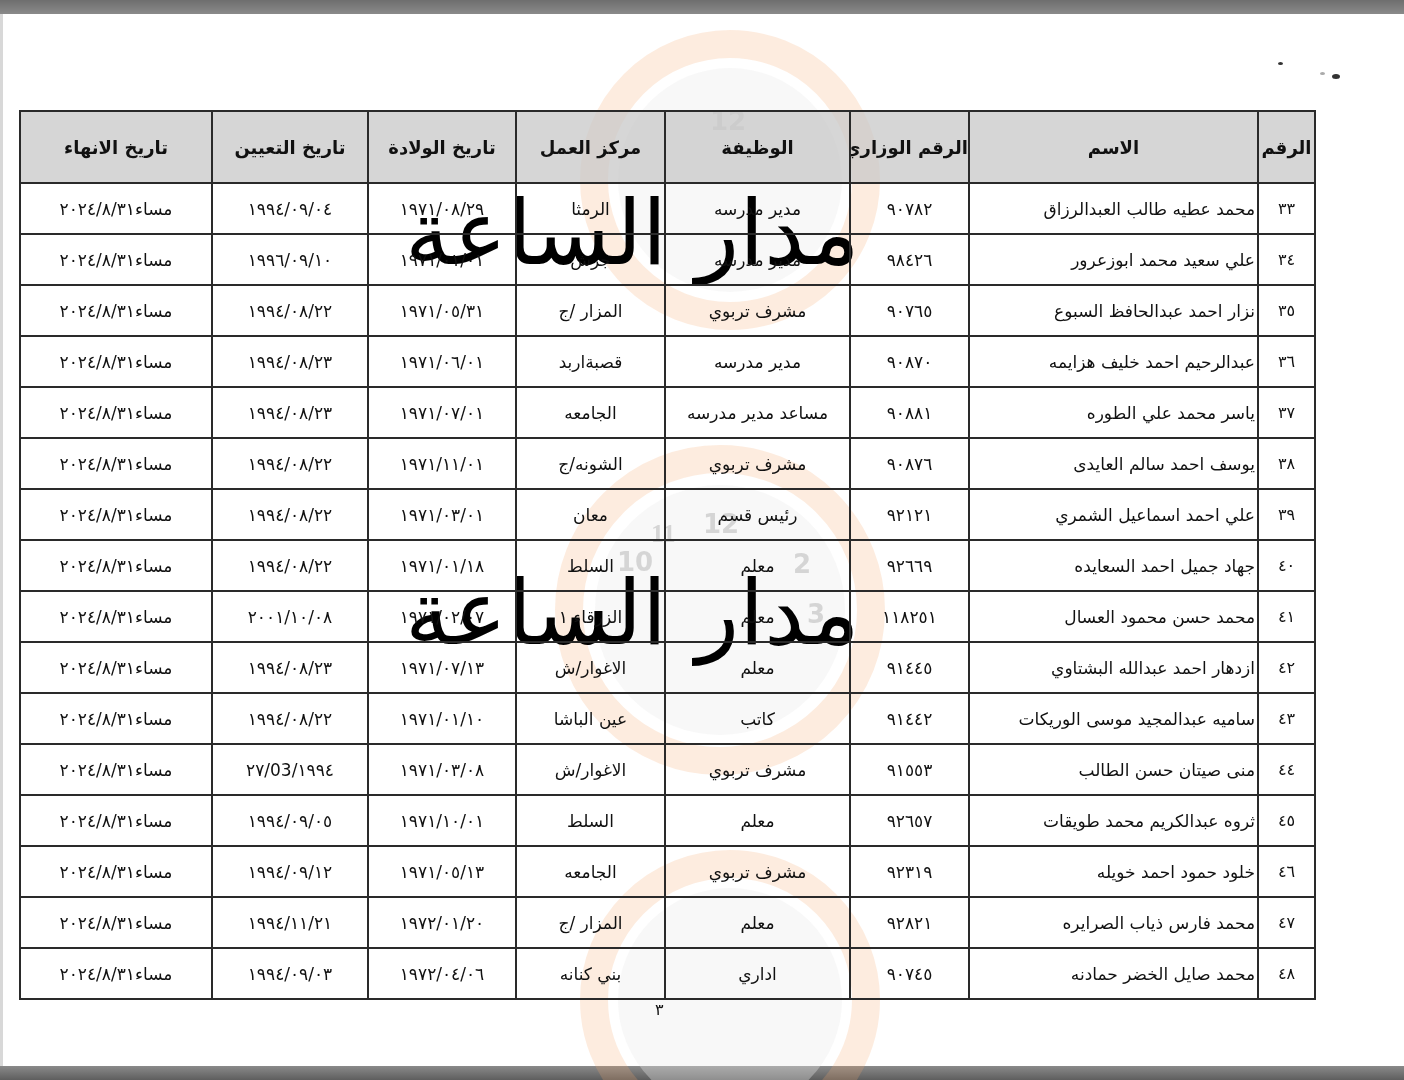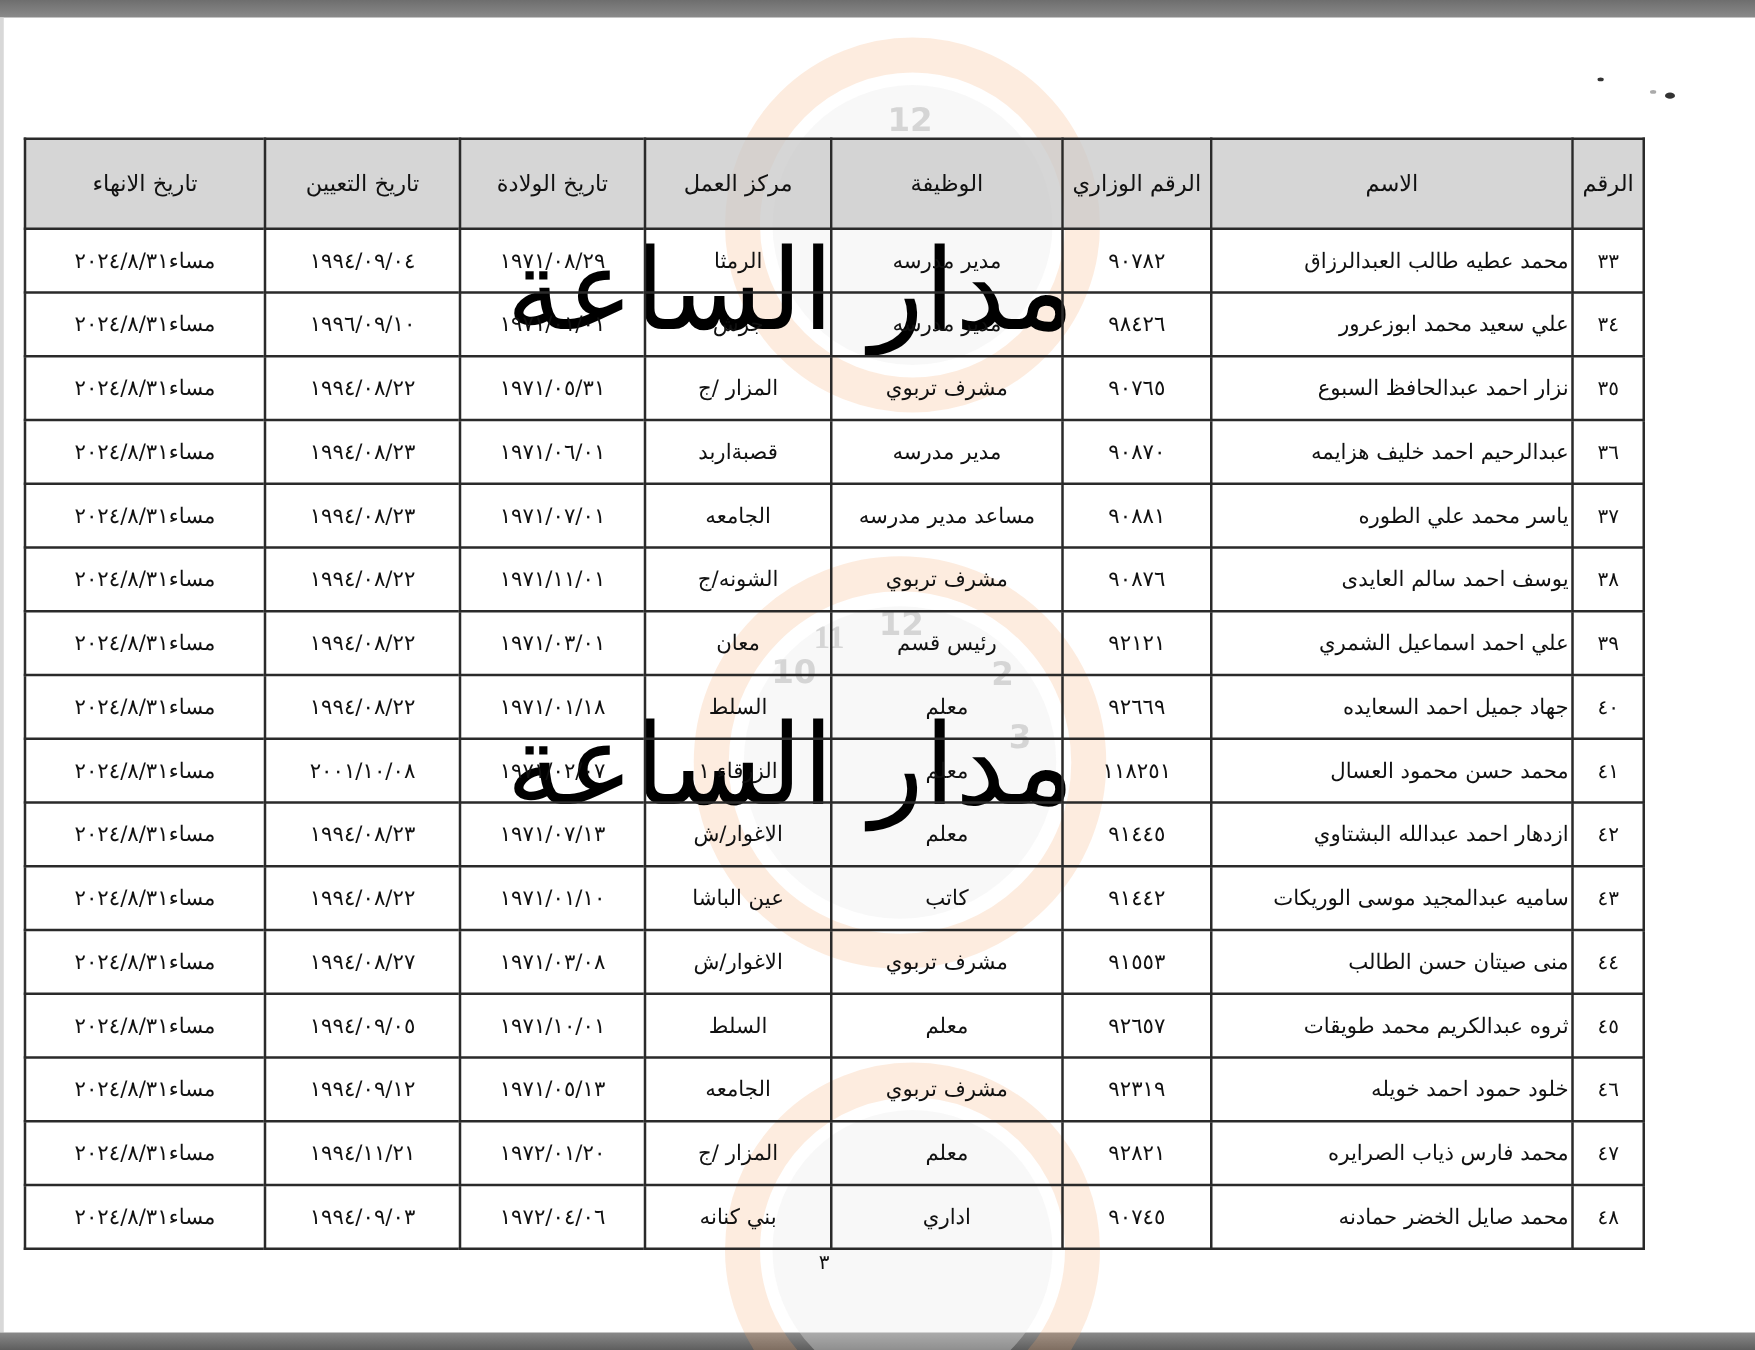--- a/index.html
+++ b/index.html
@@ -20,7 +20,7 @@
   .wm { position:absolute; pointer-events:none; }
   .wm .ring { position:absolute; border-radius:50%; border:28px solid rgba(245,170,110,0.22); }
   .wm .face { position:absolute; border-radius:50%; background:rgba(235,235,235,0.35); }
-  .wm .num { position:absolute; color:rgba(150,150,150,0.35); font-size:26px; font-weight:bold; }
+  .wm .num { position:absolute; color:rgba(150,150,150,0.35); font-size:26px; font-weight:bold;margin-top:24px; }
 
   table.main {
     position:absolute; left:19px; top:110px; width:1296px;

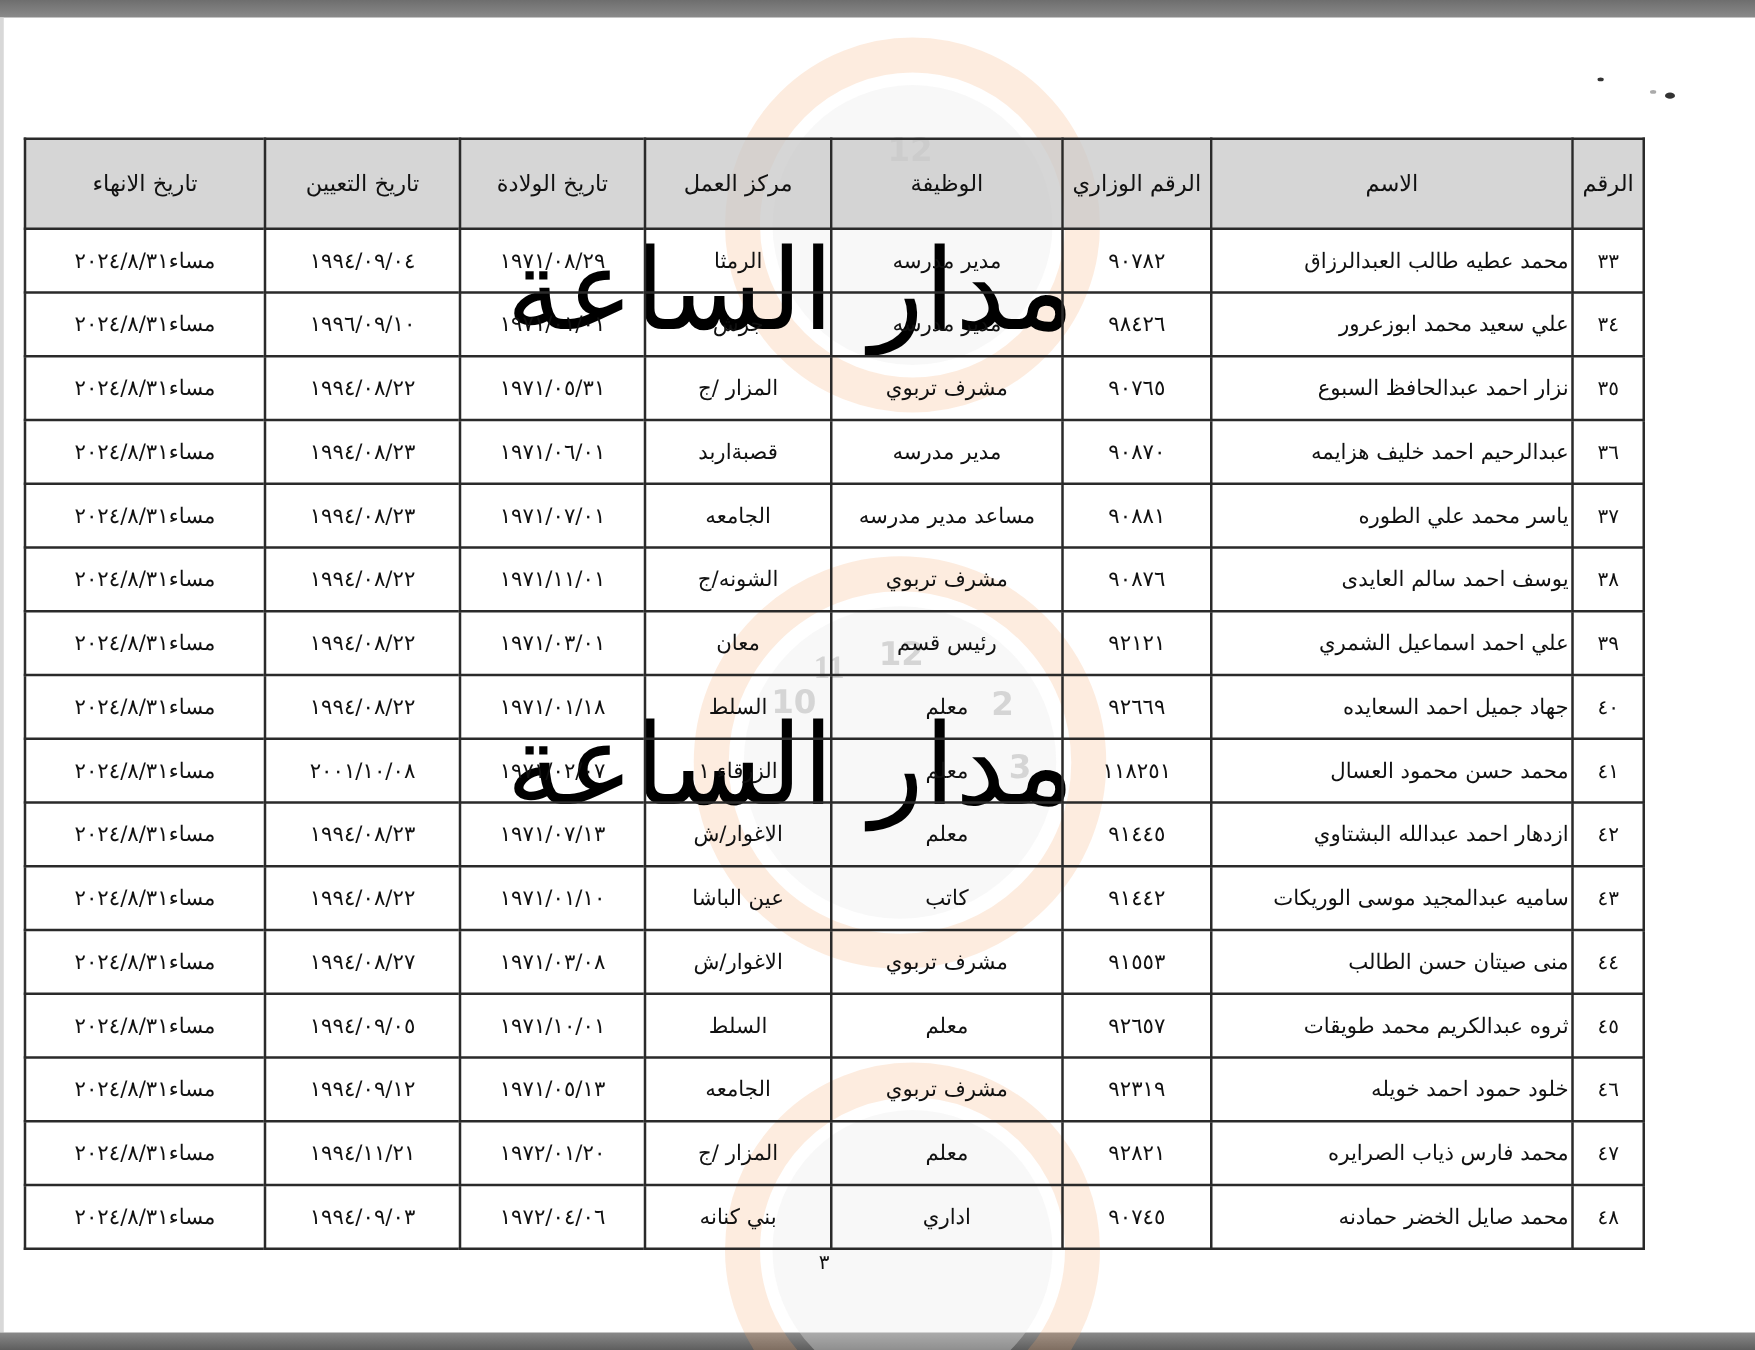--- a/index.html
+++ b/index.html
@@ -30,7 +30,7 @@
     border:2px solid #2a2a2a; text-align:center; padding:0;
     color:#111; font-size:17px; white-space:nowrap; overflow:hidden;
   }
-  table.main th { height:70px; background:rgba(200,200,200,0.75); font-weight:normal; font-size:18px; }
+  table.main th { height:70px; background:rgba(200,200,200,0.75); font-weight:bold; font-size:18px; }
   table.main td { height:49px; background:transparent; }
   table.main td.name { text-align:right; padding-right:2px; }
   table.main td.no { font-size:16px; }

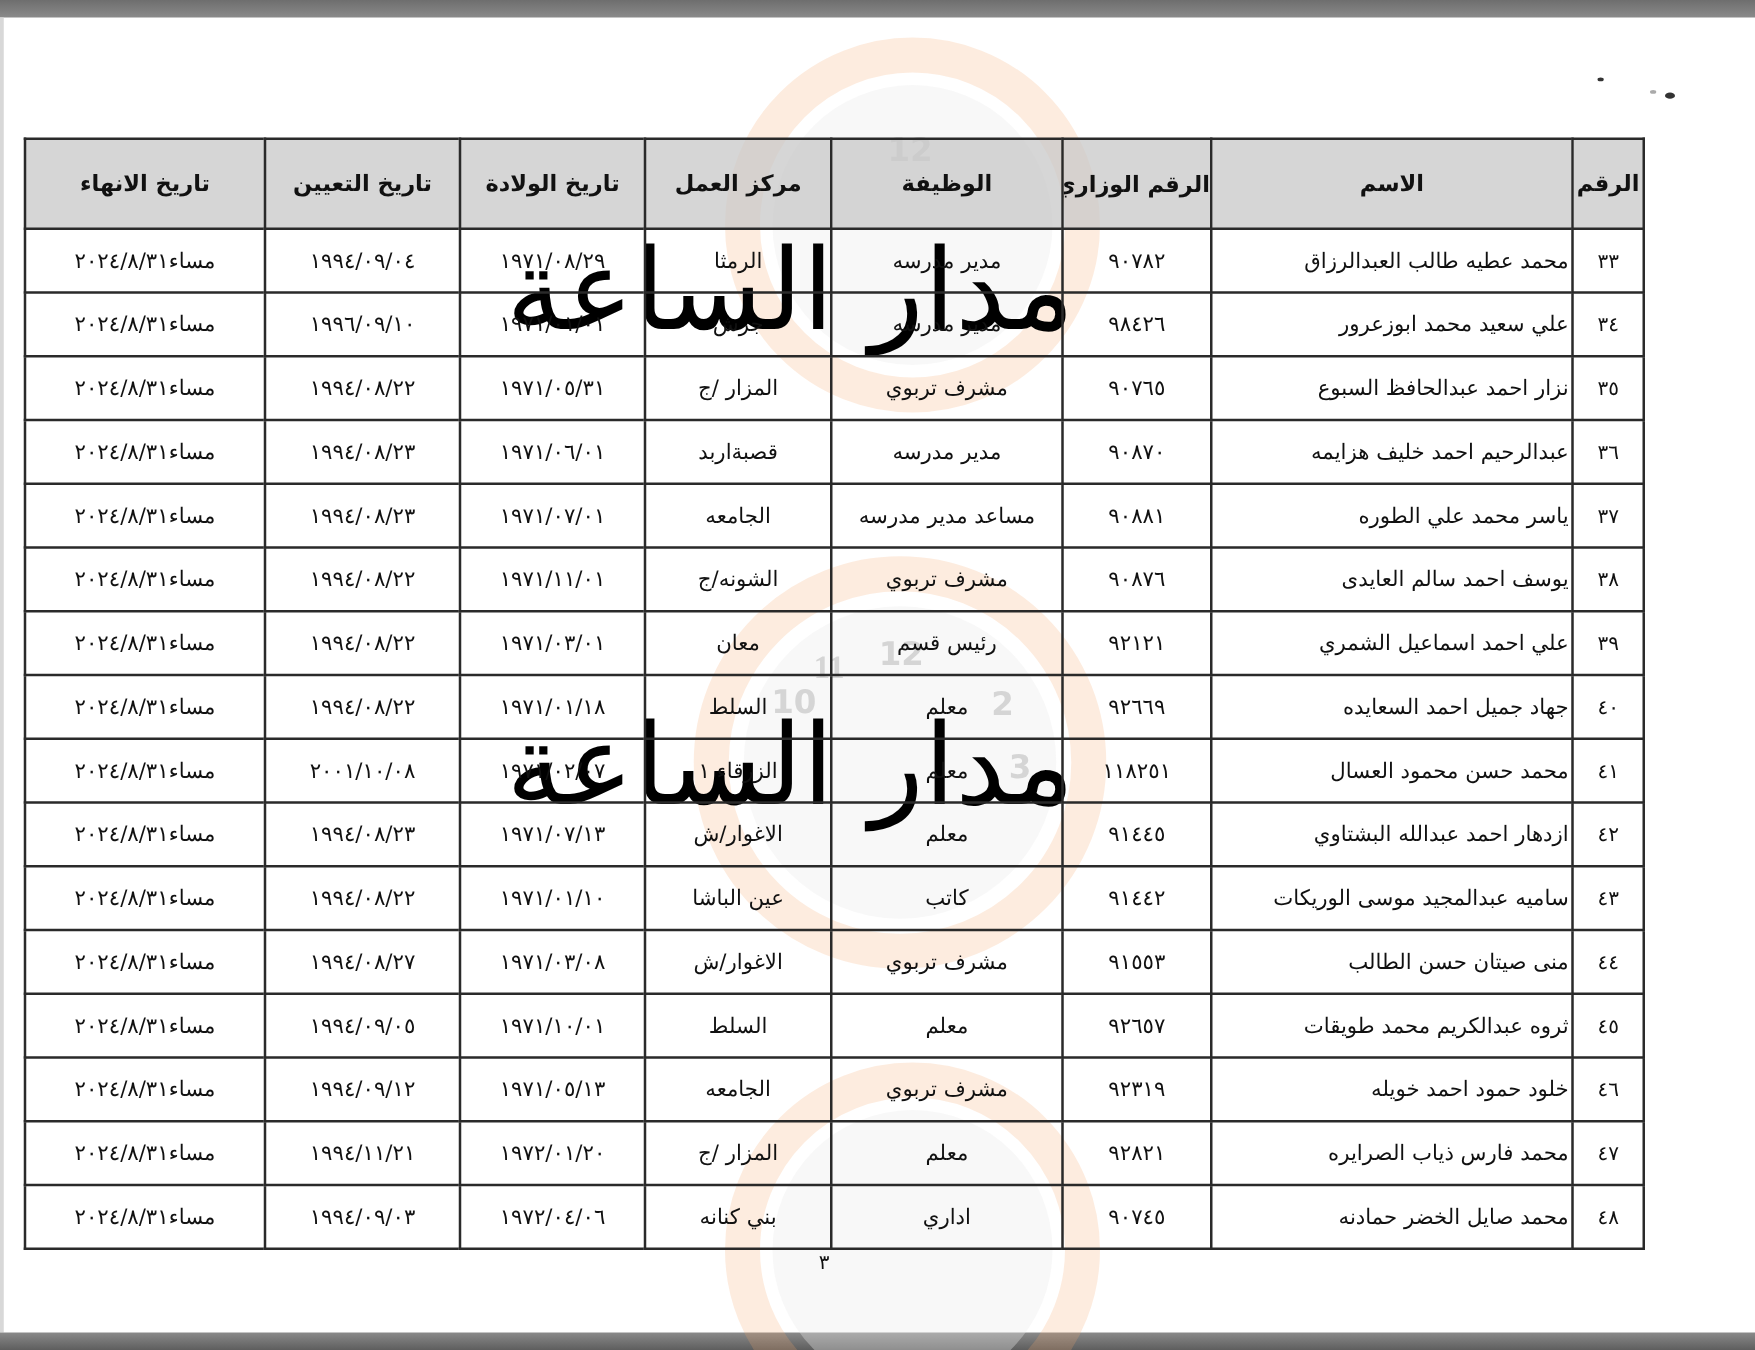--- a/index.html
+++ b/index.html
@@ -210,7 +210,7 @@
         <td>مشرف تربوي</td>
         <td>الاغوار/ش</td>
         <td>١٩٧١/٠٣/٠٨</td>
-        <td>١٩٩٤/٠٨/٢٧</td>
+        <td>١٩٩٤/03/٢٧</td>
         <td>مساء٢٠٢٤/٨/٣١</td>
       </tr>
       <tr>

